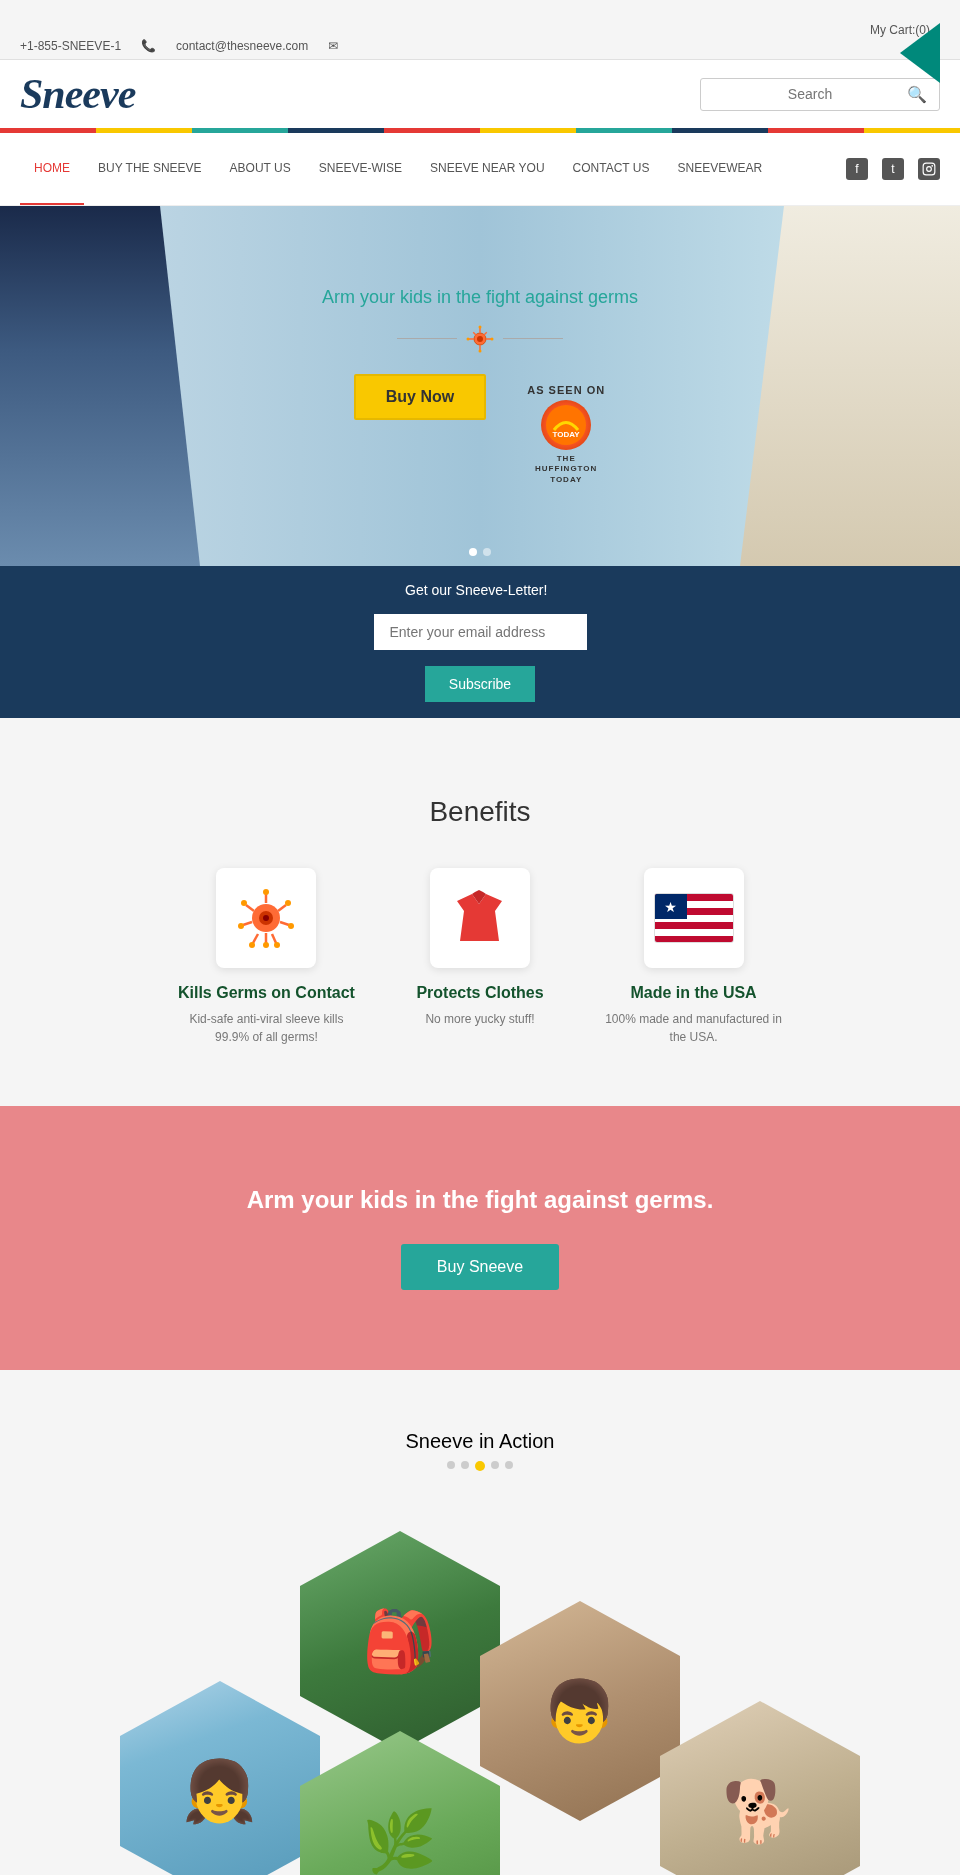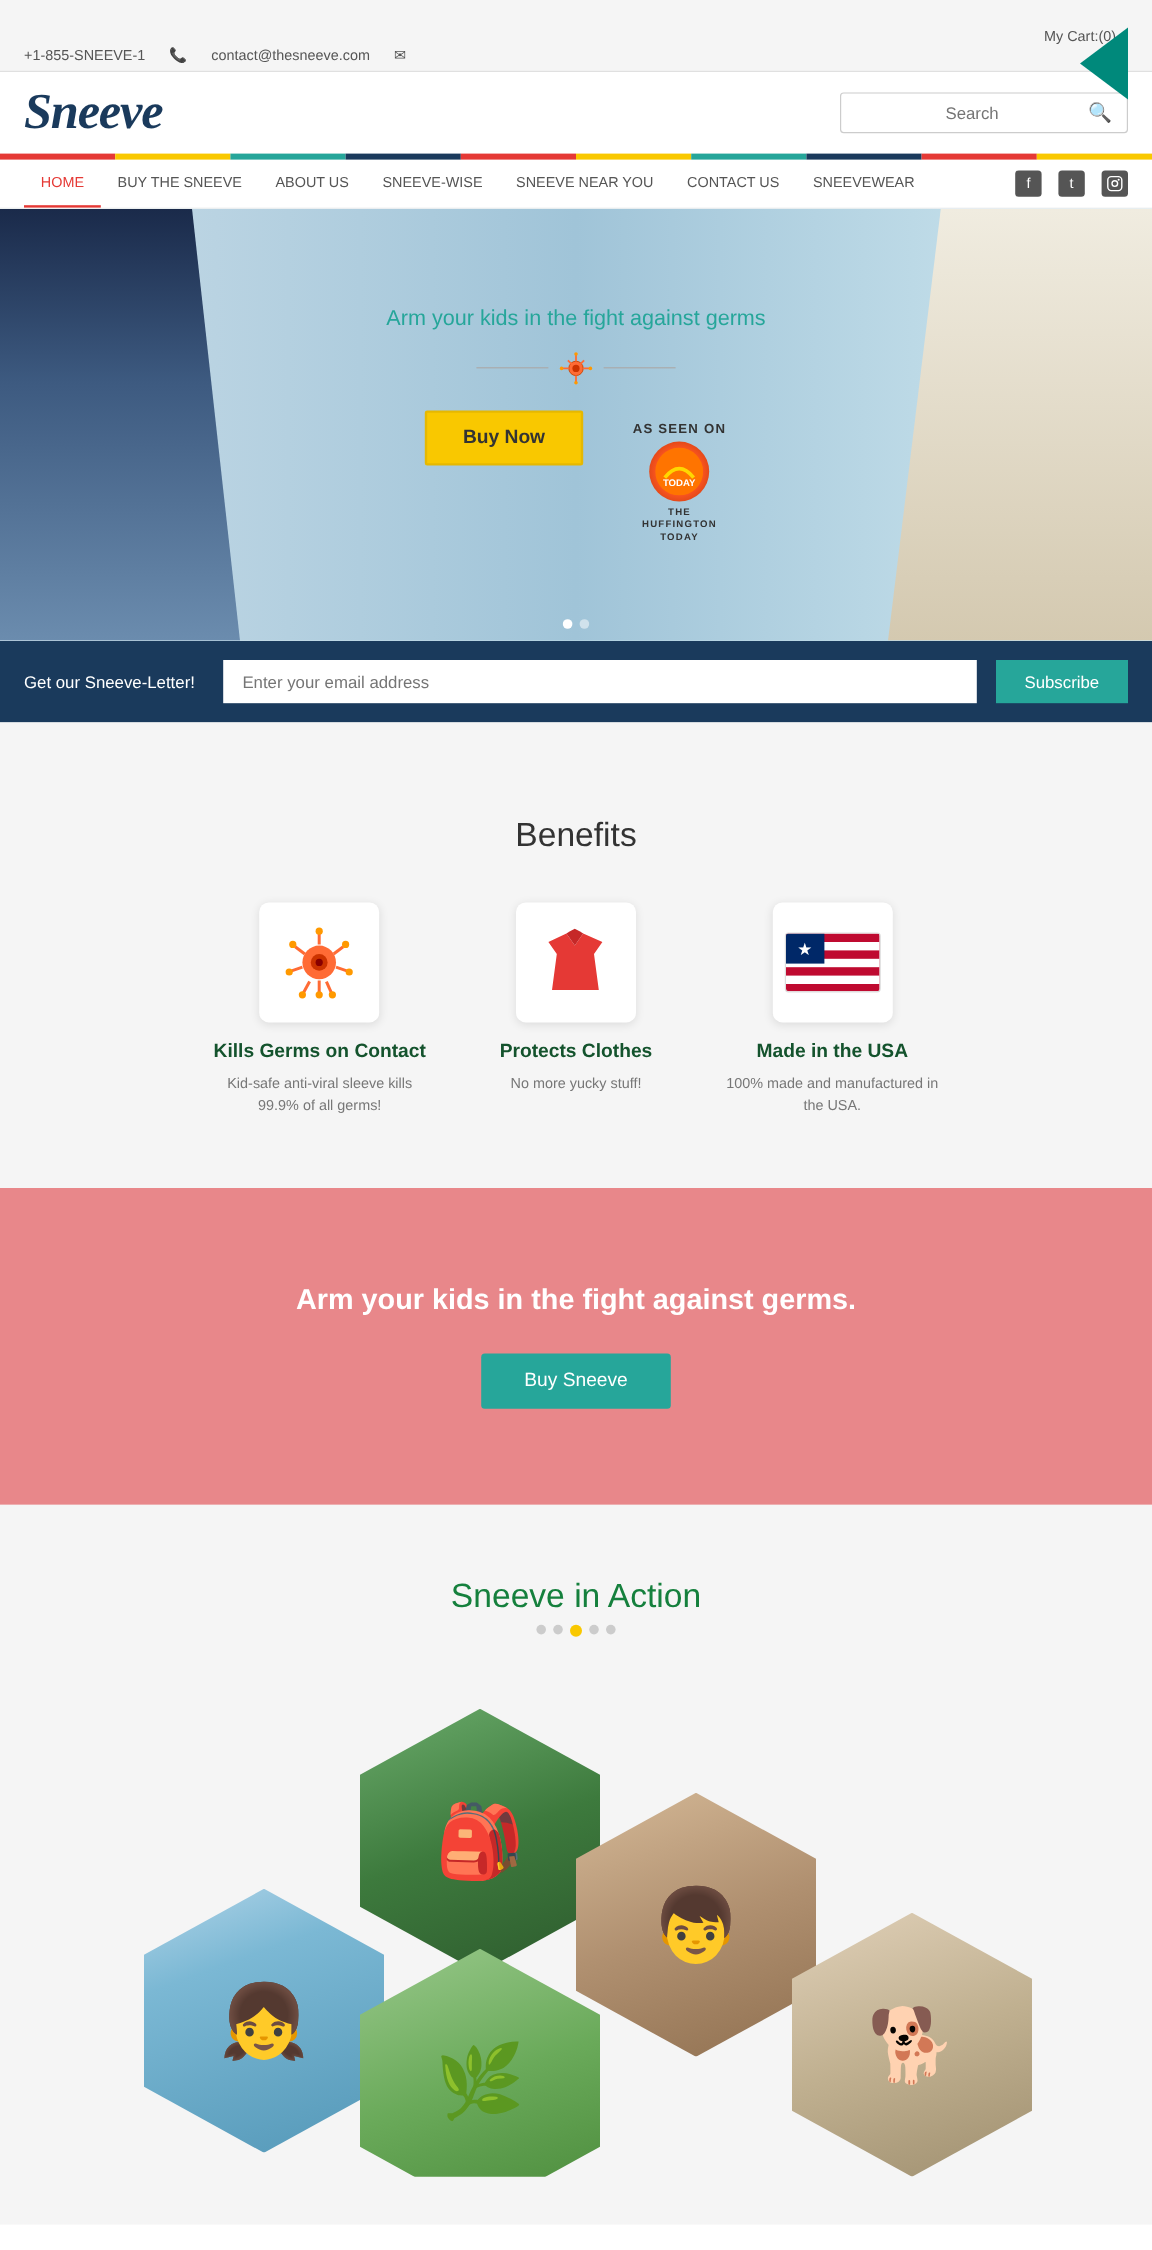--- a/index.html
+++ b/index.html
@@ -74,7 +74,7 @@
     }
     .nav-links { display: flex; gap: 0; }
     .nav-link {
-      padding: 12px 14px;
+      padding: 28px 14px;
       font-size: 12px;
       color: #555;
       text-decoration: none;

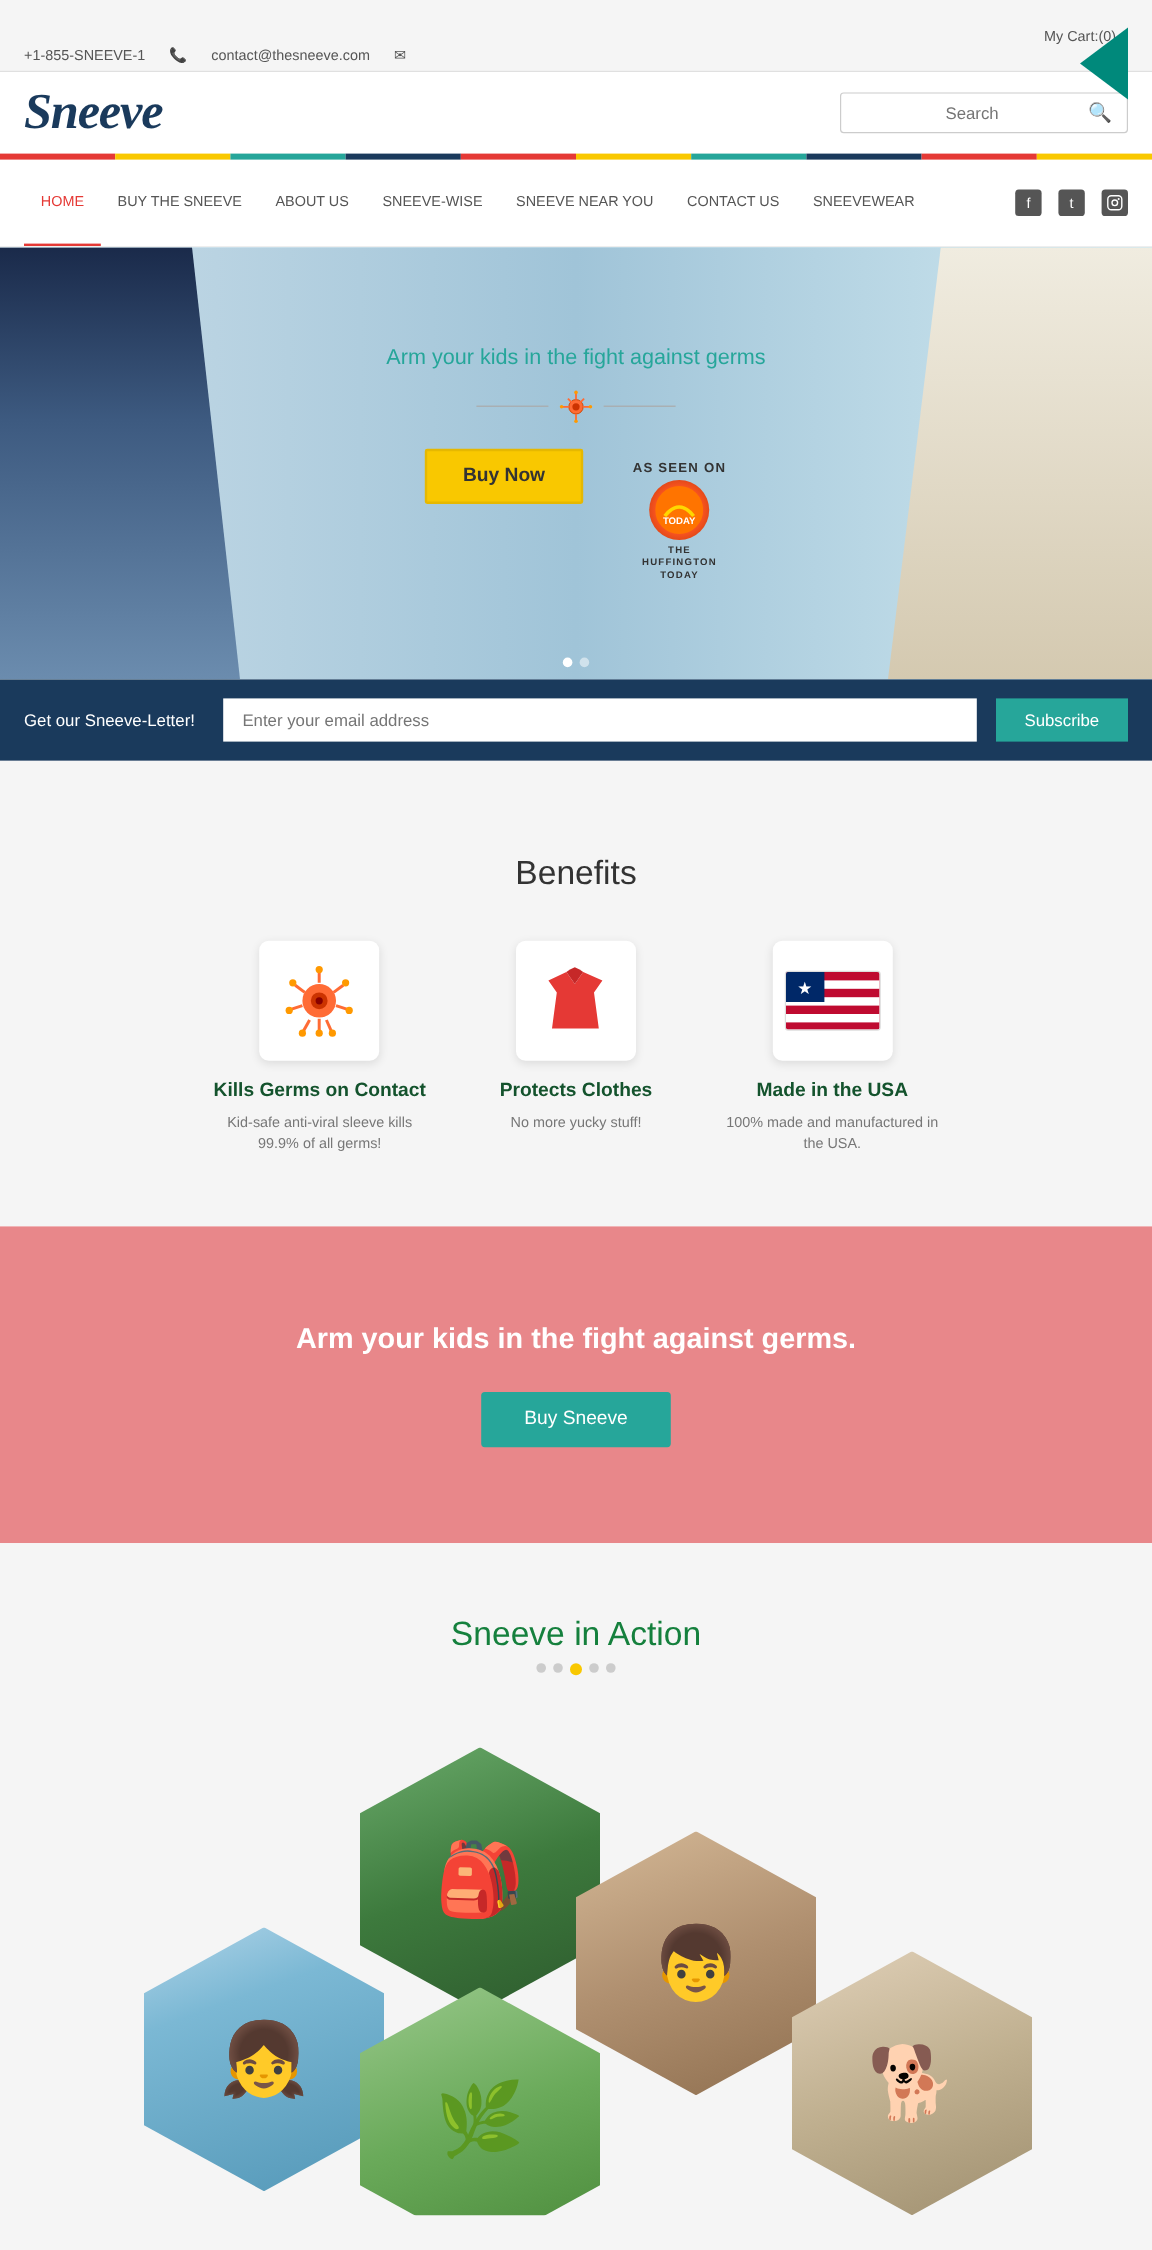--- a/index.html
+++ b/index.html
@@ -185,6 +185,7 @@
       display: flex;
       align-items: center;
       gap: 16px;
+      flex-direction: column;
     }
     .newsletter-label {
       color: white; font-size: 14px; white-space: nowrap; min-width: 150px;

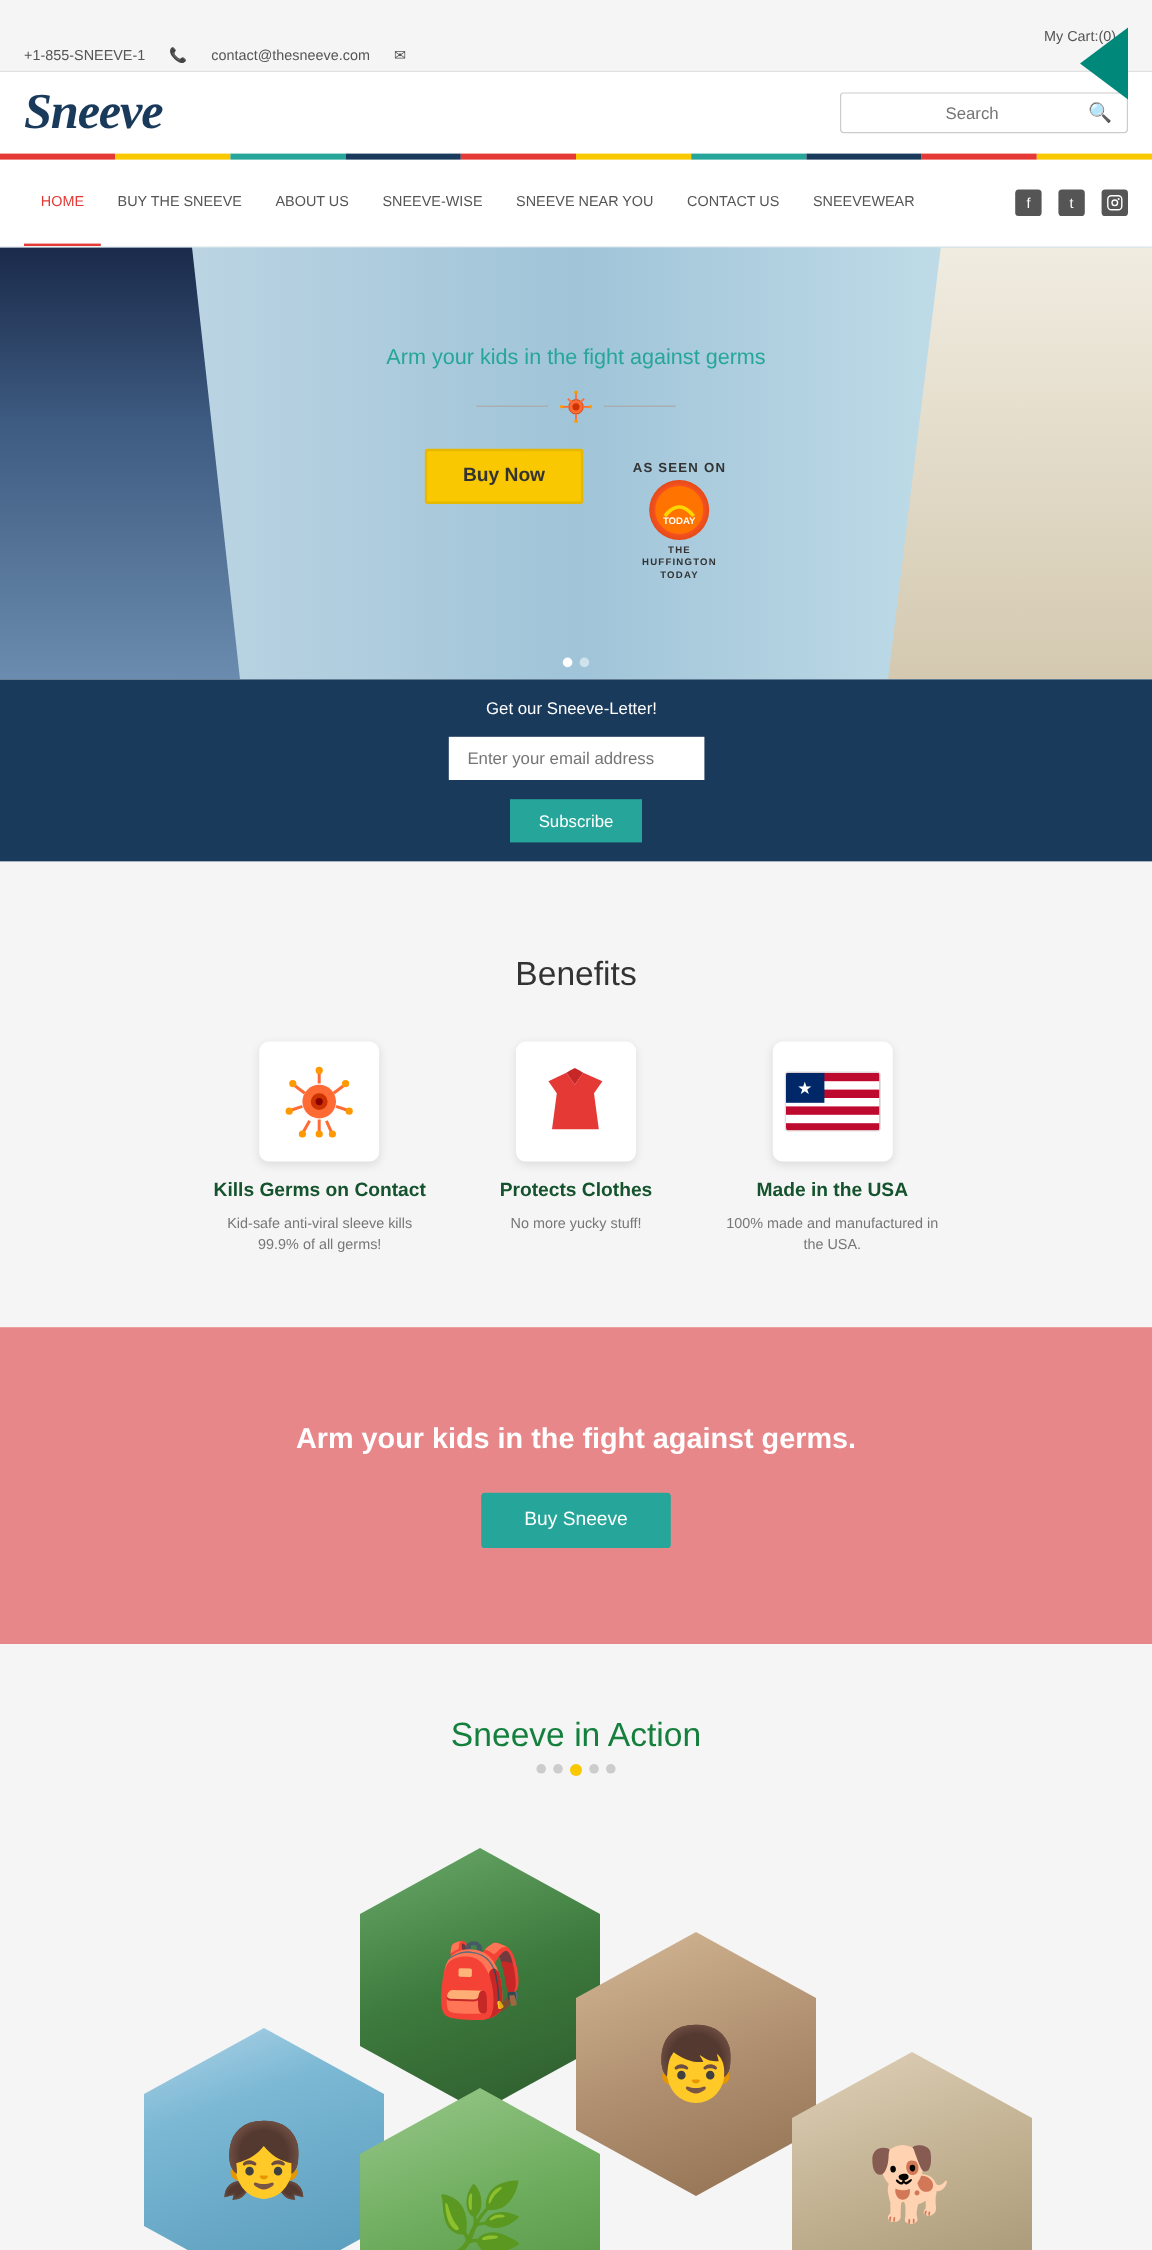--- a/index.html
+++ b/index.html
@@ -258,7 +258,7 @@
       text-align: center;
     }
     .action-title {
-      font-size: 28px; color: #15803d; margin-bottom: 8px; font-weight: normal;
+      font-size: 20px; color: #000000; margin-bottom: 8px; font-weight: normal;
     }
     .action-dots {
       display: flex; justify-content: center; gap: 6px; margin-bottom: 30px;

